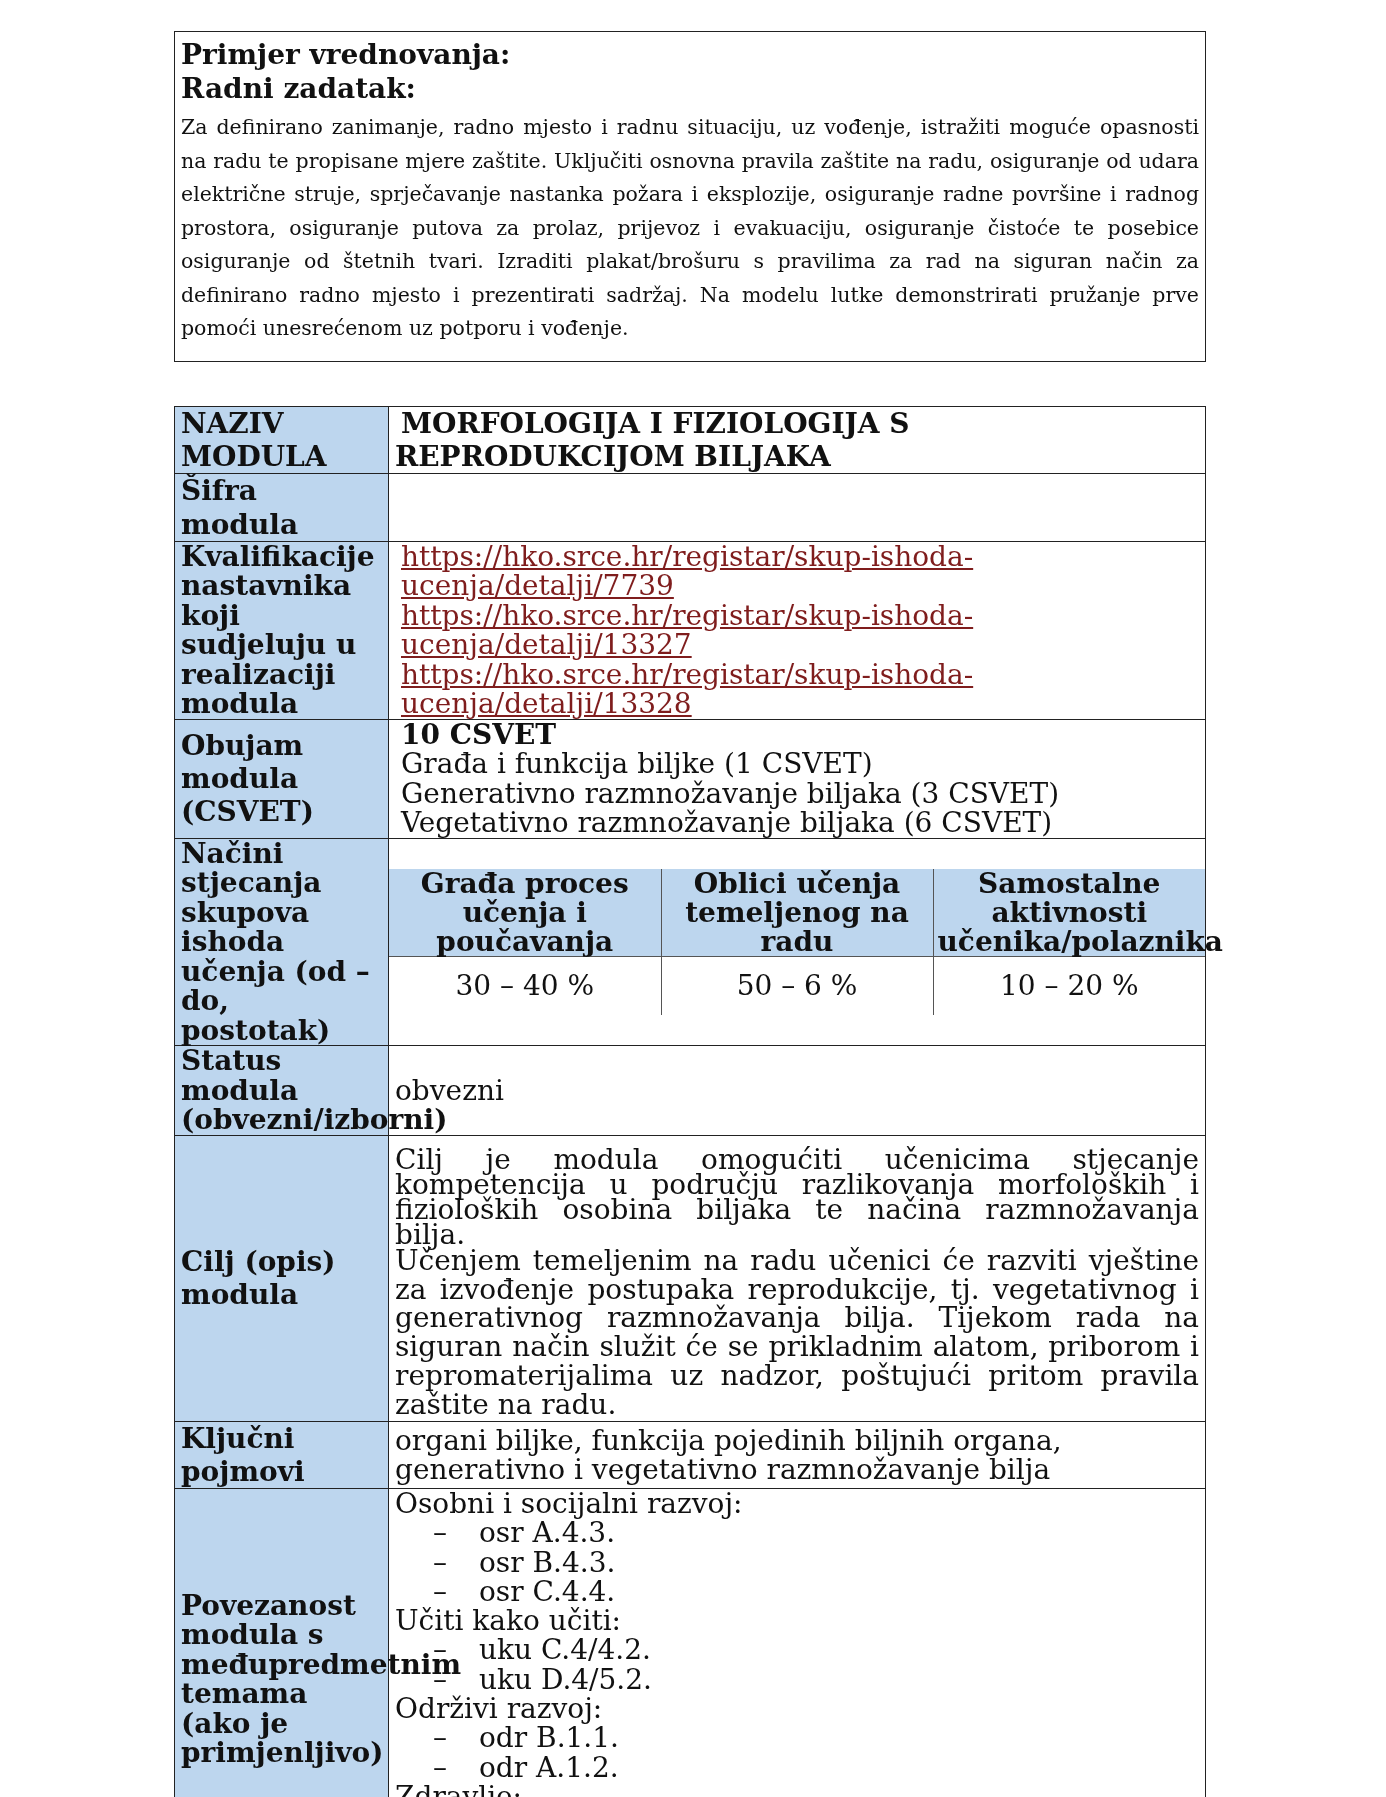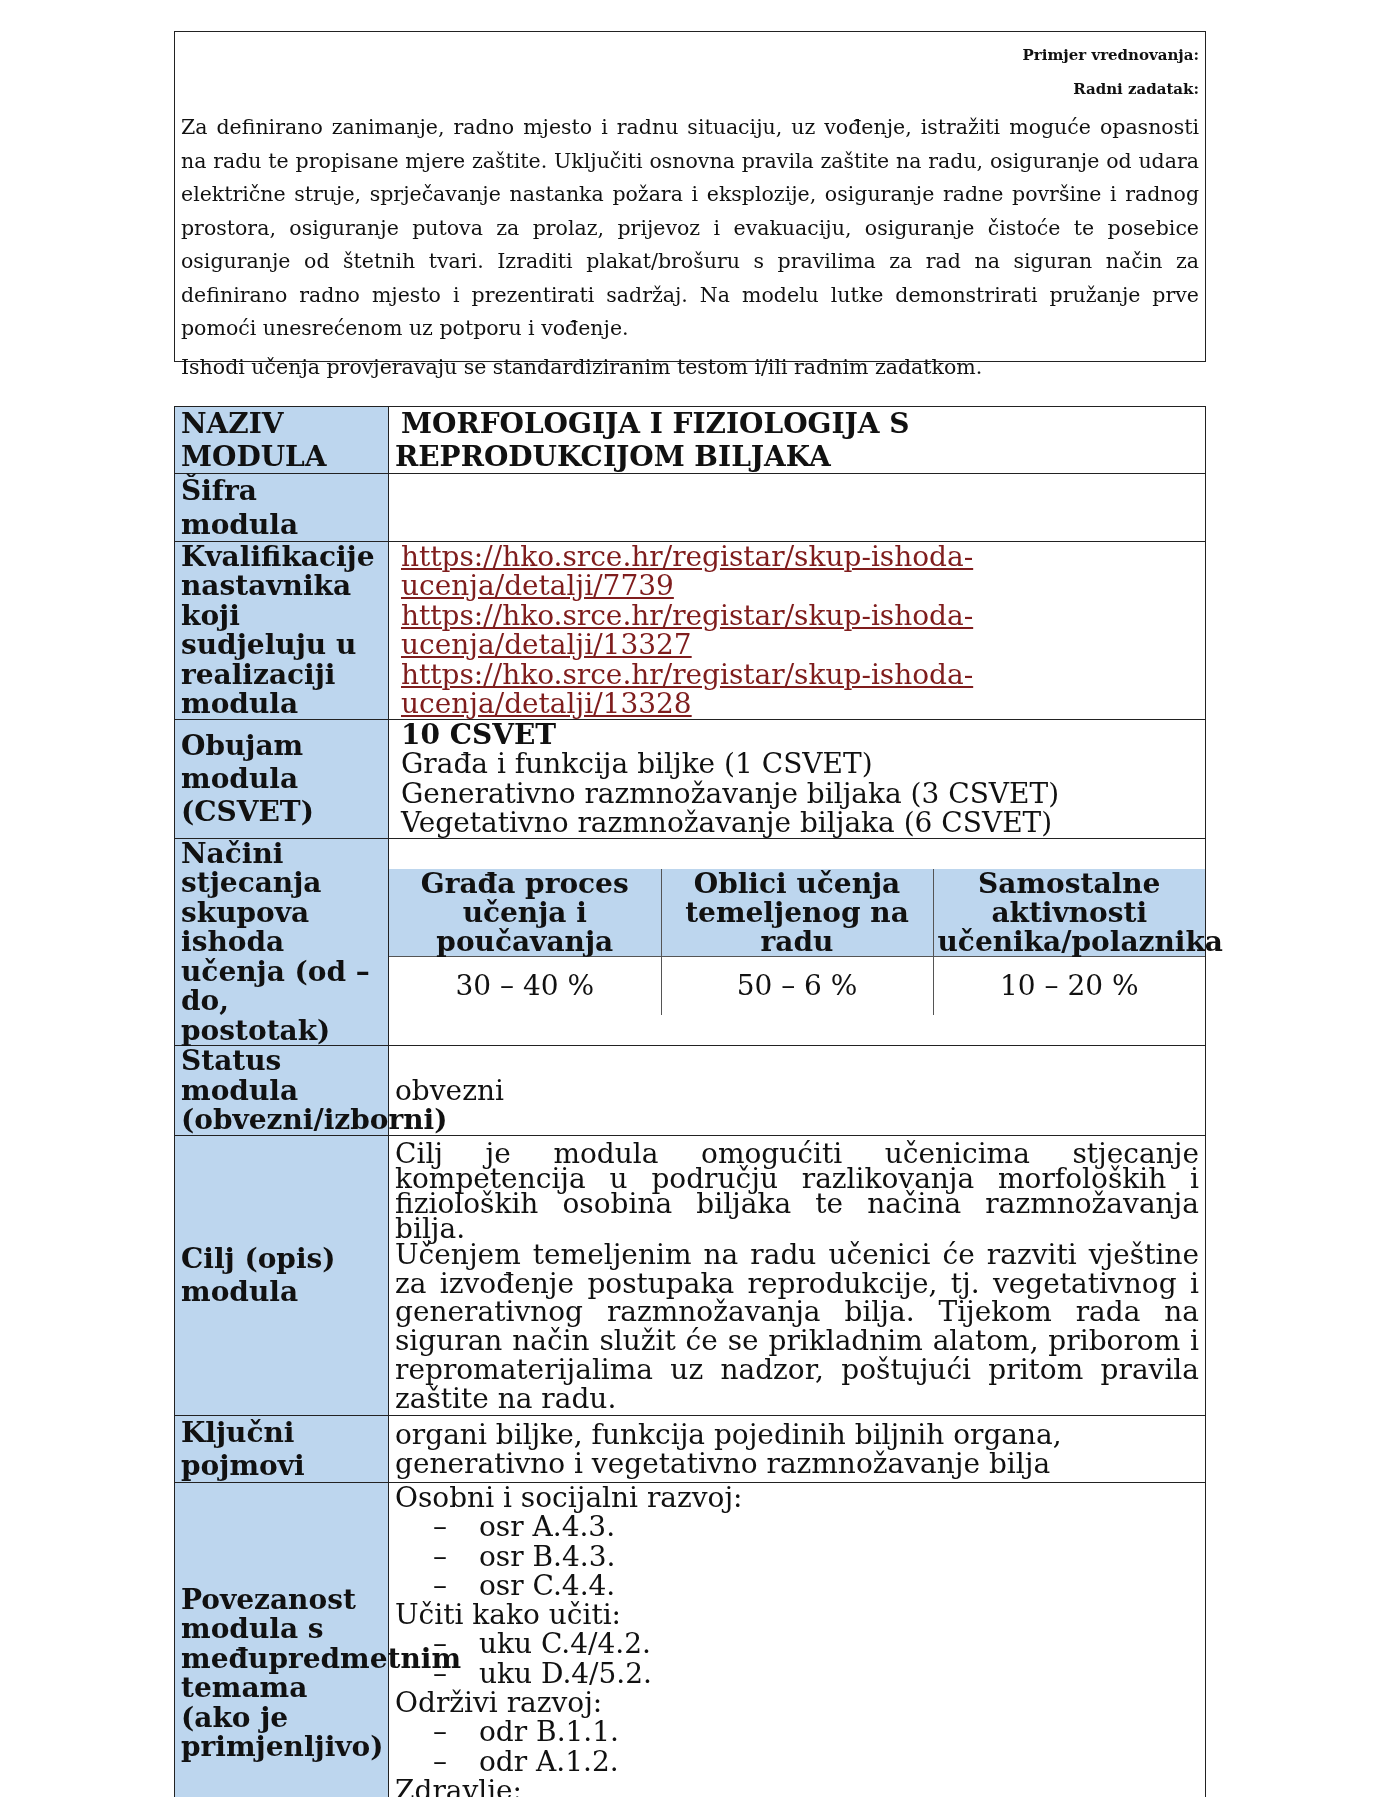--- a/index.html
+++ b/index.html
@@ -13,7 +13,7 @@
     border: 1.5px solid #222; box-sizing: border-box; padding: 6px 6px 0 6px;
     font-size: 20.5px; line-height: 33.5px;
   }
-  .box .bold { font-weight: bold; font-size: 15px; line-height: 34px; text-align: right; }
+  .box .bold { font-weight: bold; font-size: 28px; line-height: 34px; }
   .box .para { text-align: justify; margin-top: 5px; }
   .box .para2 { margin-top: 5px; }
 

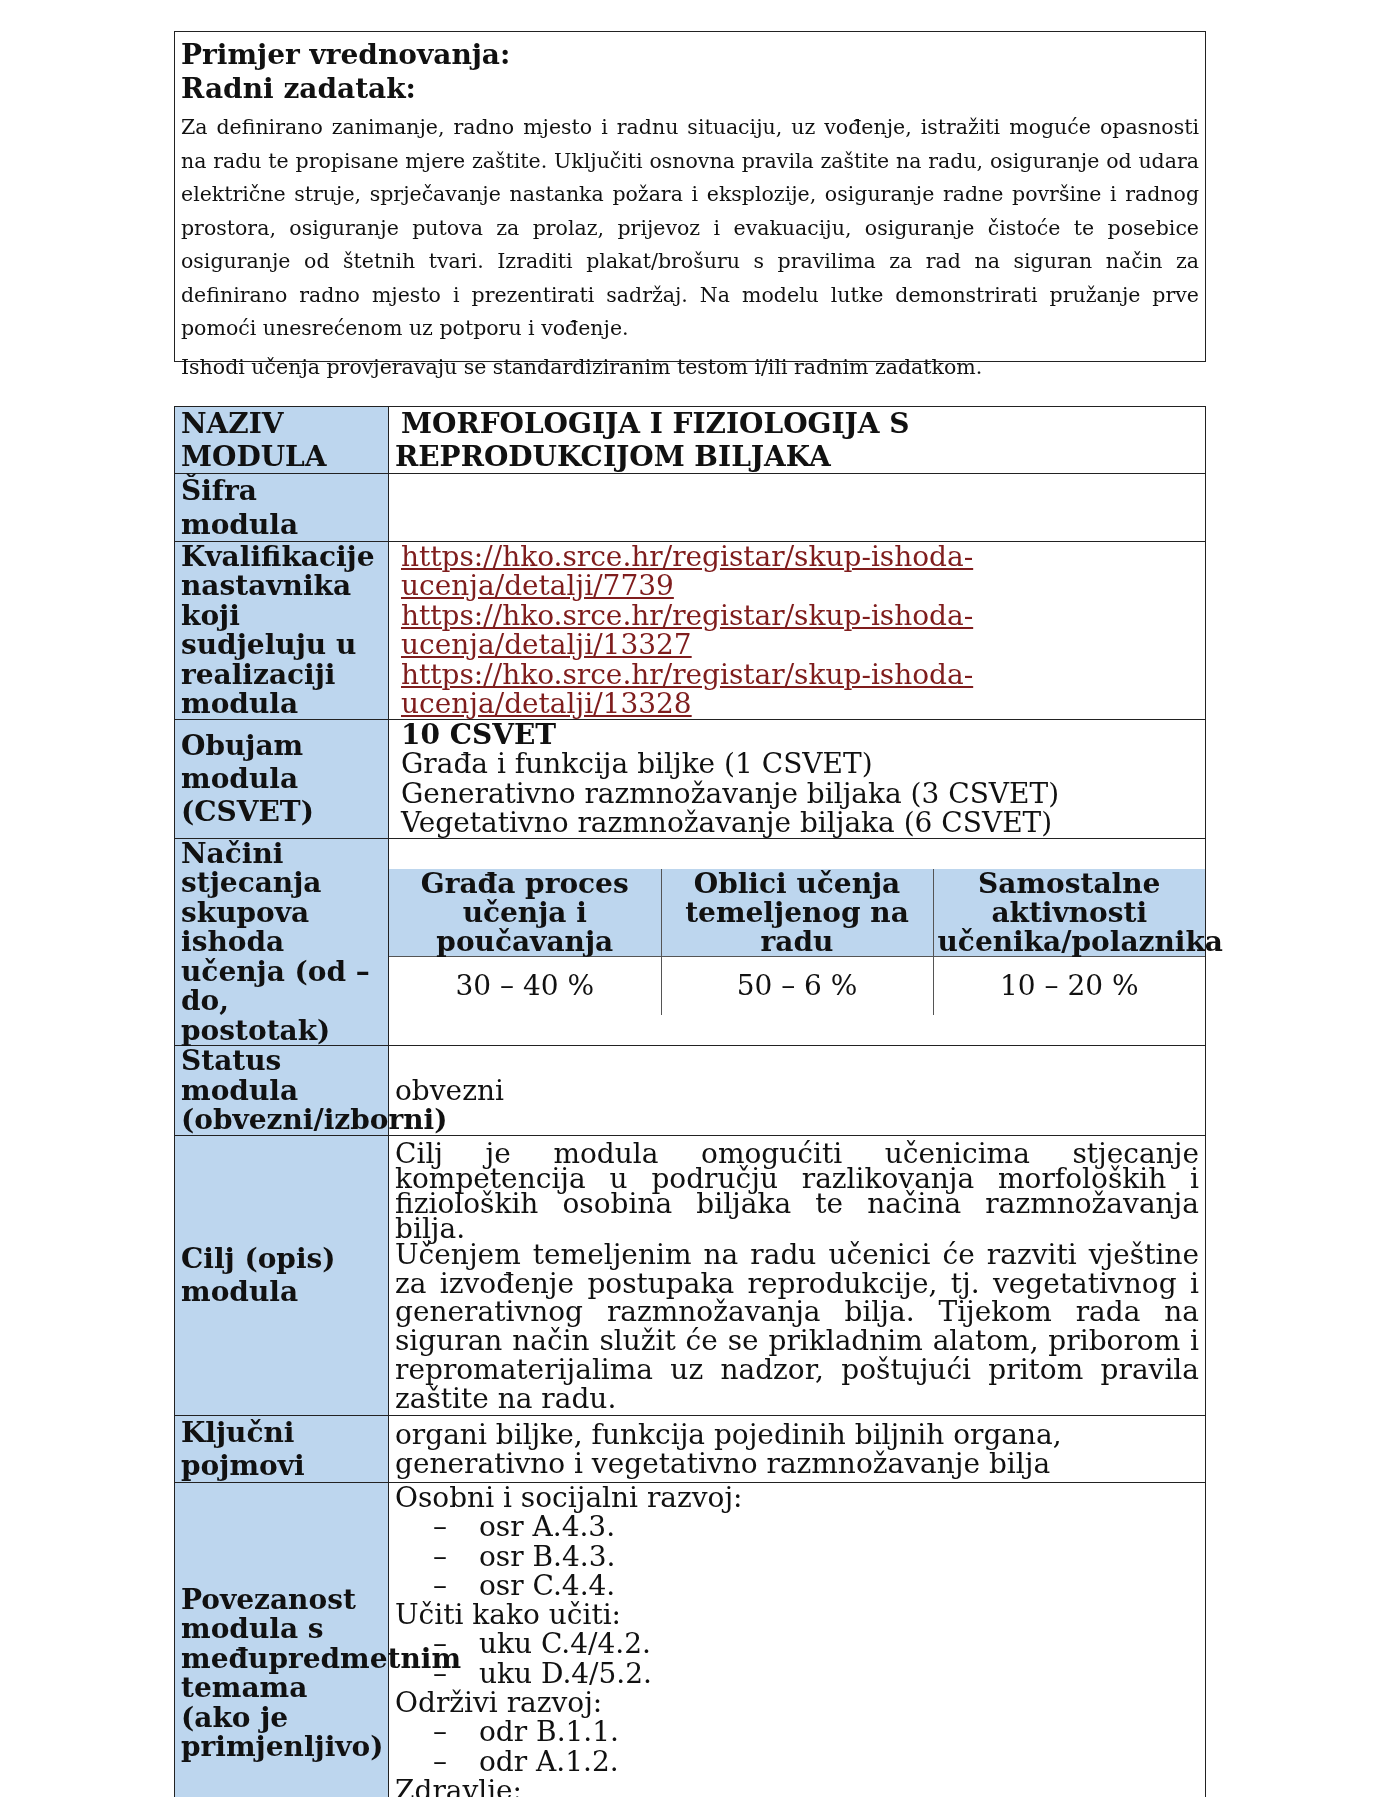--- a/index.html
+++ b/index.html
@@ -47,7 +47,6 @@
   <div class="bold">Primjer vrednovanja:</div>
   <div class="bold">Radni zadatak:</div>
   <div class="para">Za definirano zanimanje, radno mjesto i radnu situaciju, uz vođenje, istražiti moguće opasnosti na radu te propisane mjere zaštite. Uključiti osnovna pravila zaštite na radu, osiguranje od udara električne struje, sprječavanje nastanka požara i eksplozije, osiguranje radne površine i radnog prostora, osiguranje putova za prolaz, prijevoz i evakuaciju, osiguranje čistoće te posebice osiguranje od štetnih tvari. Izraditi plakat/brošuru s pravilima za rad na siguran način za definirano radno mjesto i prezentirati sadržaj. Na modelu lutke demonstrirati pružanje prve pomoći unesrećenom uz potporu i vođenje.</div>
-  <div class="para2">Ishodi učenja provjeravaju se standardiziranim testom i/ili radnim zadatkom.</div>
 </div>
 
 <table class="mod">

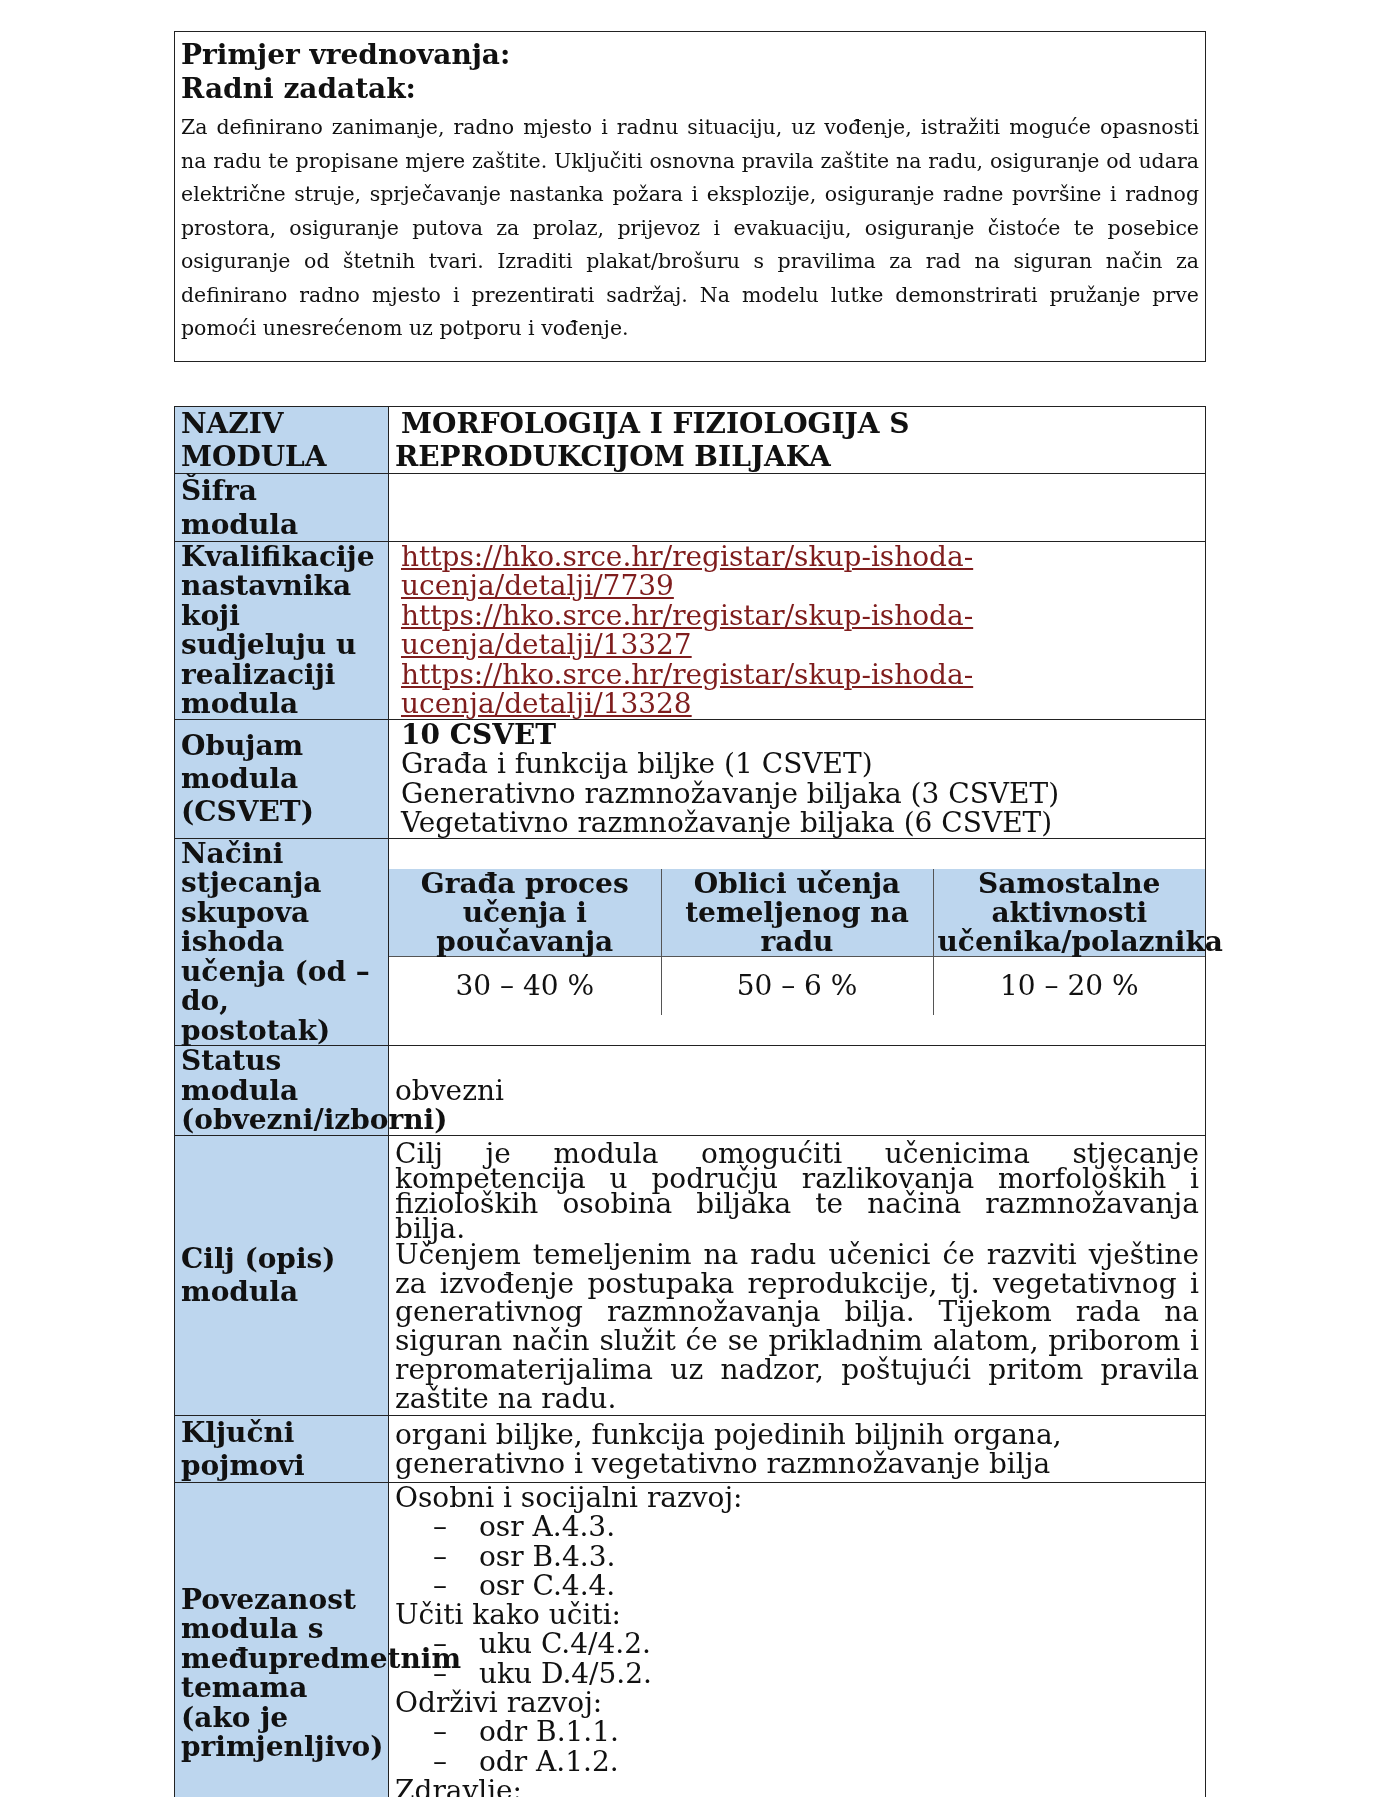--- a/index.html
+++ b/index.html
@@ -101,7 +101,7 @@
     </tr>
     <tr>
       <td class="lab">Cilj (opis) modula</td>
-      <td class="val just" style="line-height:28.8px;padding-top:5px;padding-bottom:1px">
+      <td class="val just" style="line-height:28.8px;padding-top:11px;padding-bottom:1px">
         <div style="line-height:25px">Cilj je modula omogućiti učenicima stjecanje kompetencija u području razlikovanja morfoloških i fizioloških osobina biljaka te načina razmnožavanja bilja.</div>
         <div>Učenjem temeljenim na radu učenici će razviti vještine  za izvođenje postupaka reprodukcije, tj. vegetativnog i generativnog razmnožavanja  bilja. Tijekom rada na siguran način služit će se prikladnim alatom, priborom i repromaterijalima uz nadzor,  poštujući pritom pravila zaštite na radu.</div>
       </td>

